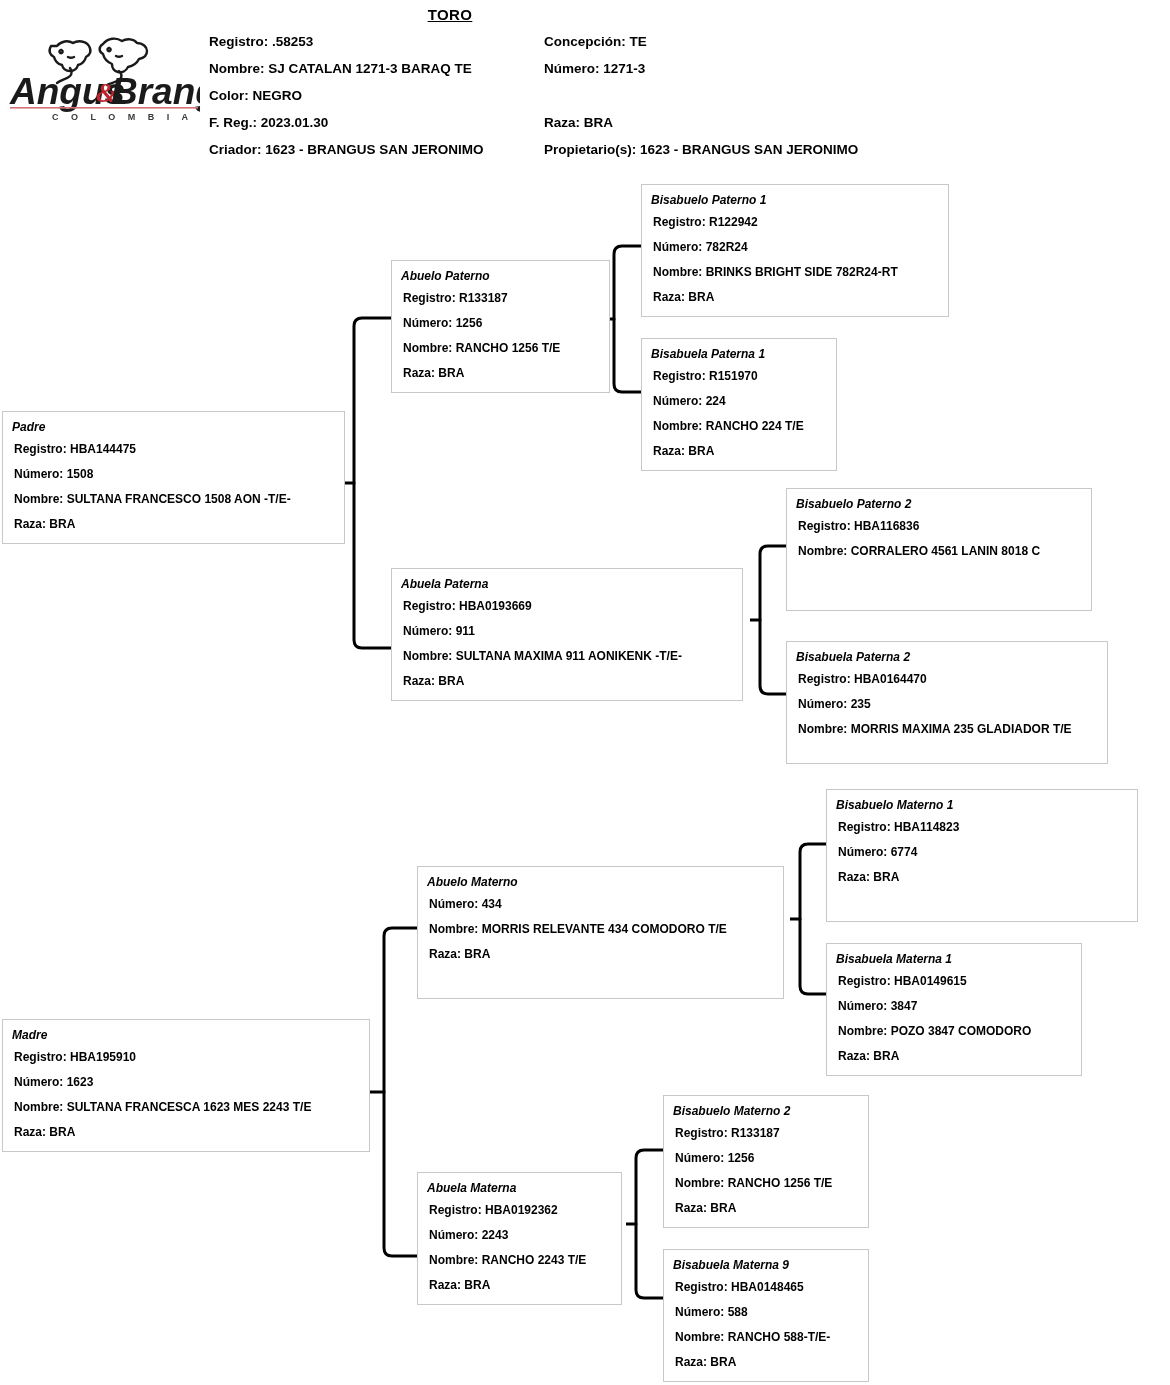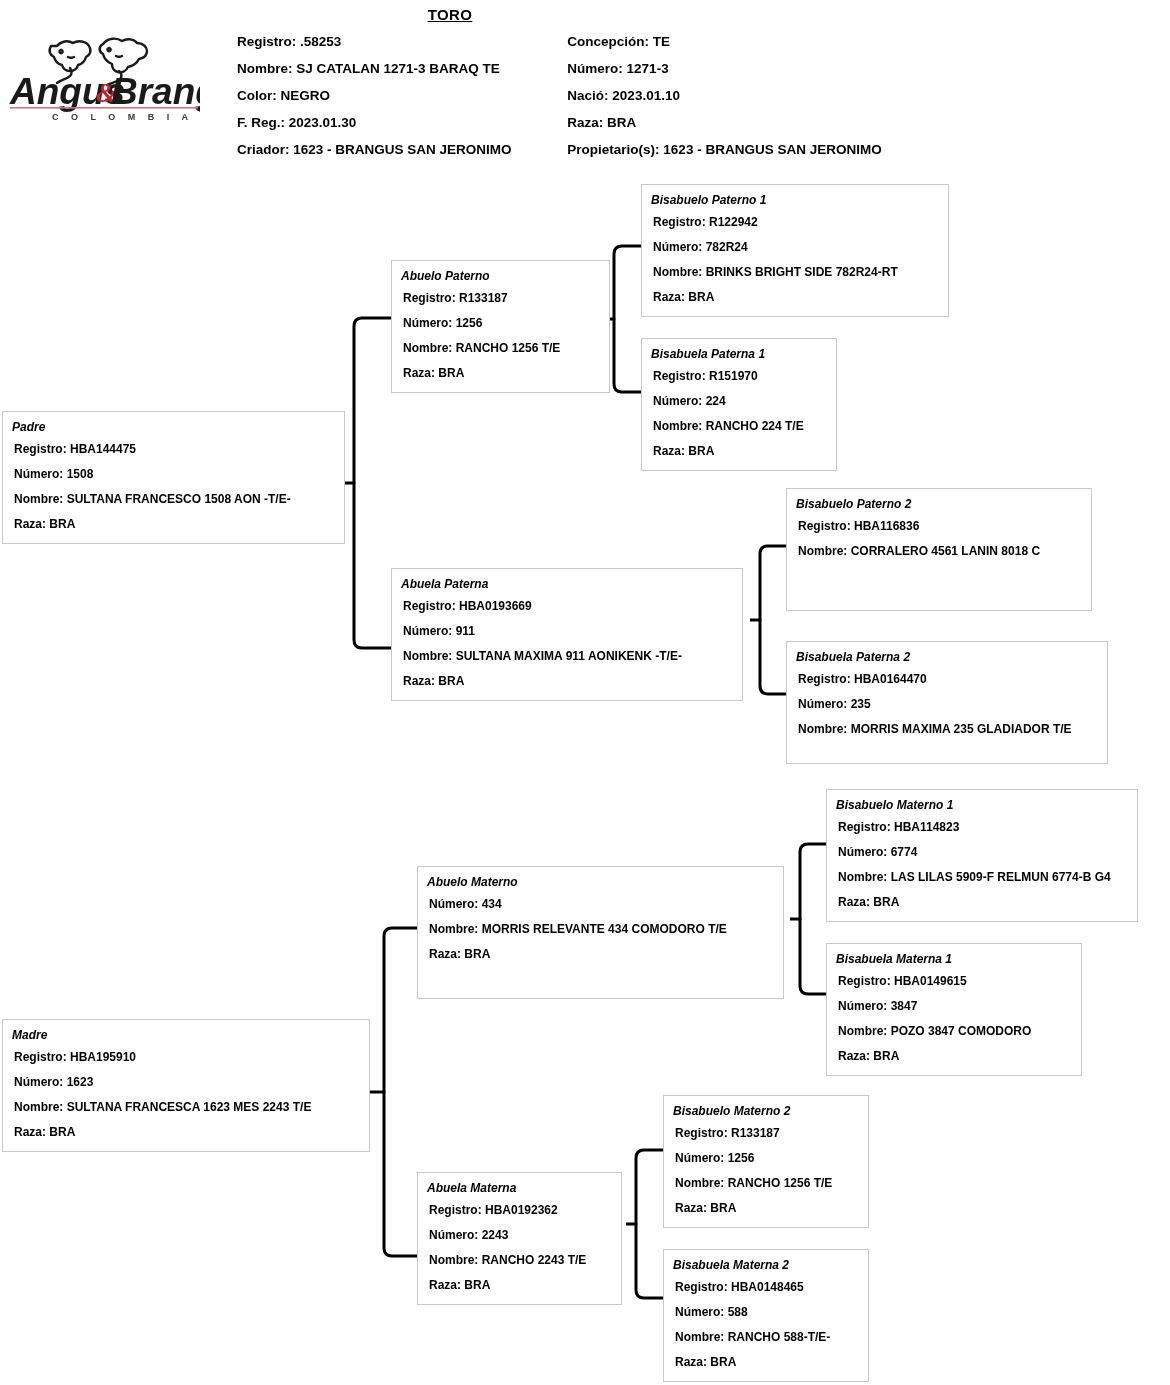--- a/index.html
+++ b/index.html
@@ -73,7 +73,7 @@
     height: 27px;
     align-items: flex-start;
   }
-  .hdr-col-a { width: 335px; margin-left: 28px; }
+  .hdr-col-a { width: 335px; }
   .hdr-col-b { width: 600px; }
   .hdr-field {
     font-size: 13.5px;

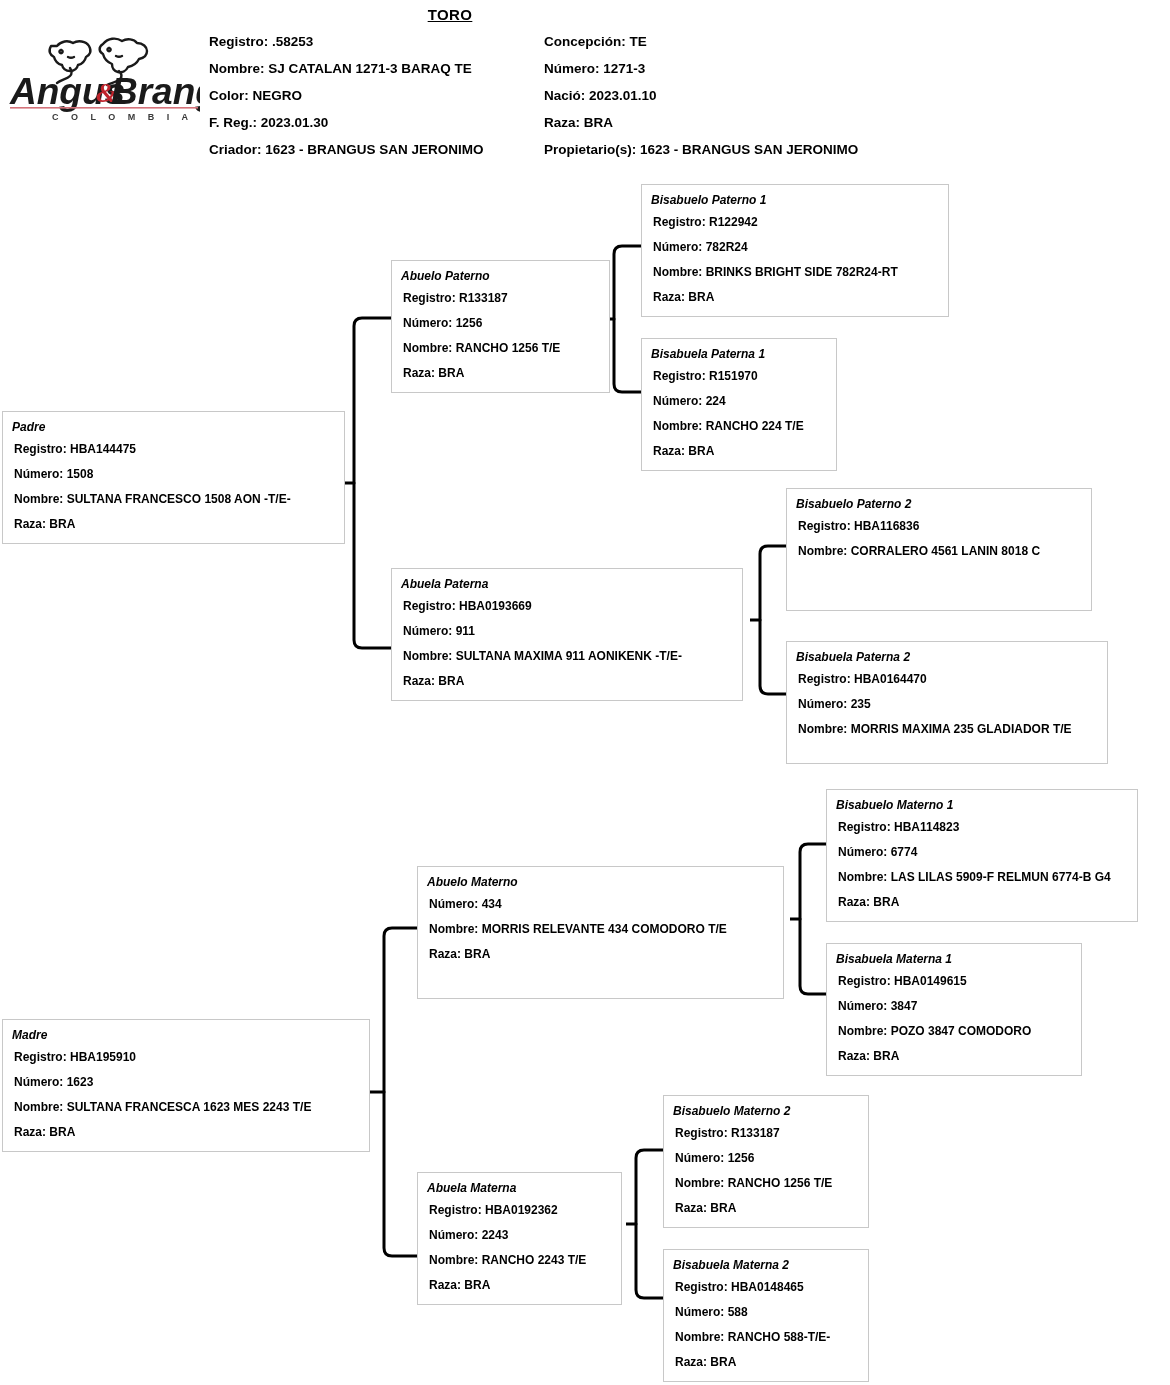--- a/index.html
+++ b/index.html
@@ -155,7 +155,6 @@
     </div>
     <div class="hdr-row">
       <div class="hdr-col-a hdr-field">Color: NEGRO</div>
-      <div class="hdr-col-b hdr-field">Nació: 2023.01.10</div>
     </div>
     <div class="hdr-row">
       <div class="hdr-col-a hdr-field">F. Reg.: 2023.01.30</div>

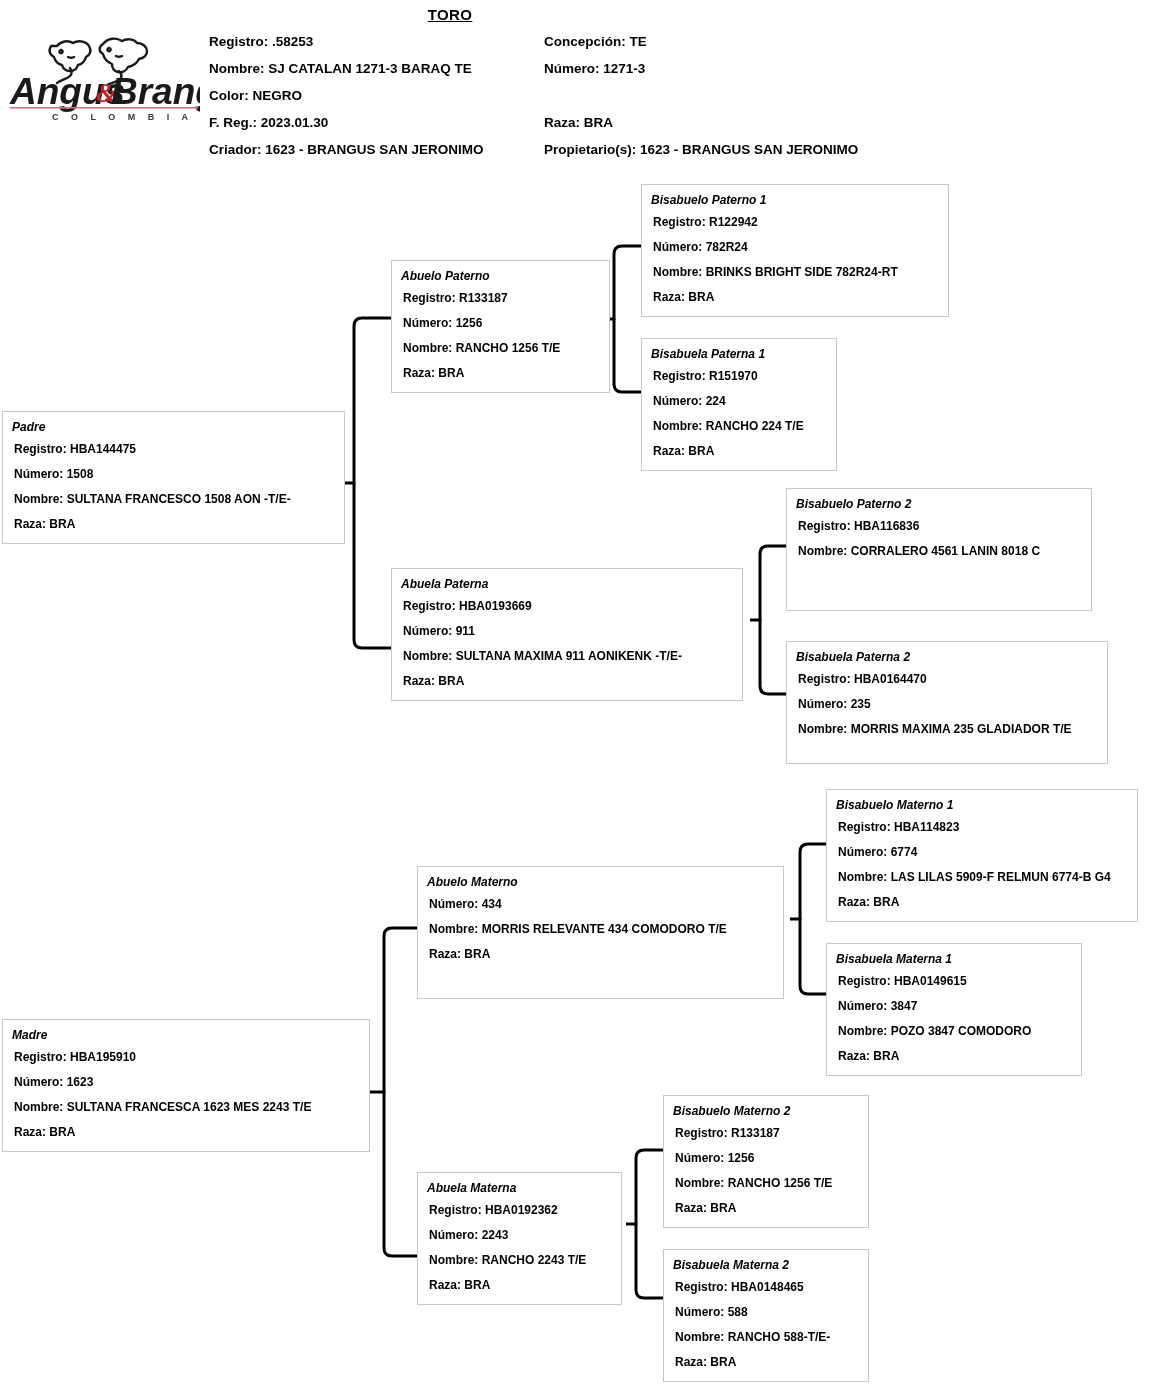--- a/index.html
+++ b/index.html
@@ -288,7 +288,6 @@
     <div class="node-title">Bisabuelo Materno 1</div>
     <div class="node-line">Registro: HBA114823</div>
     <div class="node-line">Número: 6774</div>
-    <div class="node-line">Nombre: LAS LILAS 5909-F RELMUN 6774-B G4</div>
     <div class="node-line">Raza: BRA</div>
   </div>
 

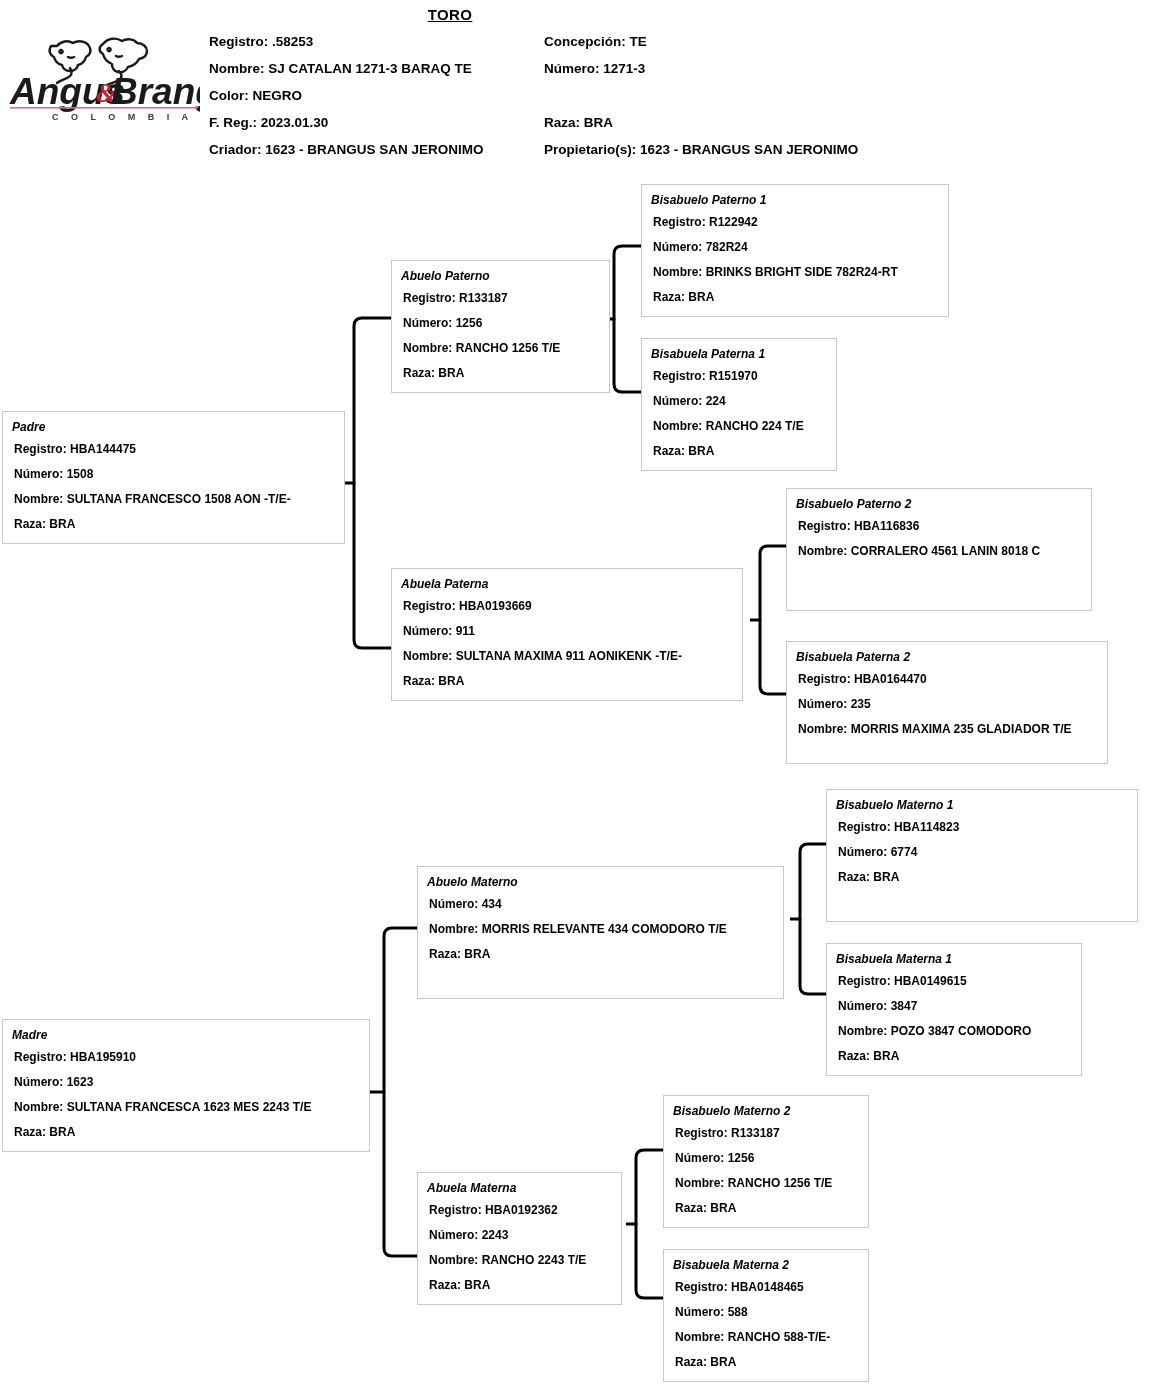--- a/index.html
+++ b/index.html
@@ -308,7 +308,7 @@
   </div>
 
   <div class="node" style="left:663px; top:1249px; width:206px; height:133px;">
-    <div class="node-title">Bisabuela Materna 2</div>
+    <div class="node-title">Bisabuela Materna 9</div>
     <div class="node-line">Registro: HBA0148465</div>
     <div class="node-line">Número: 588</div>
     <div class="node-line">Nombre: RANCHO 588-T/E-</div>

